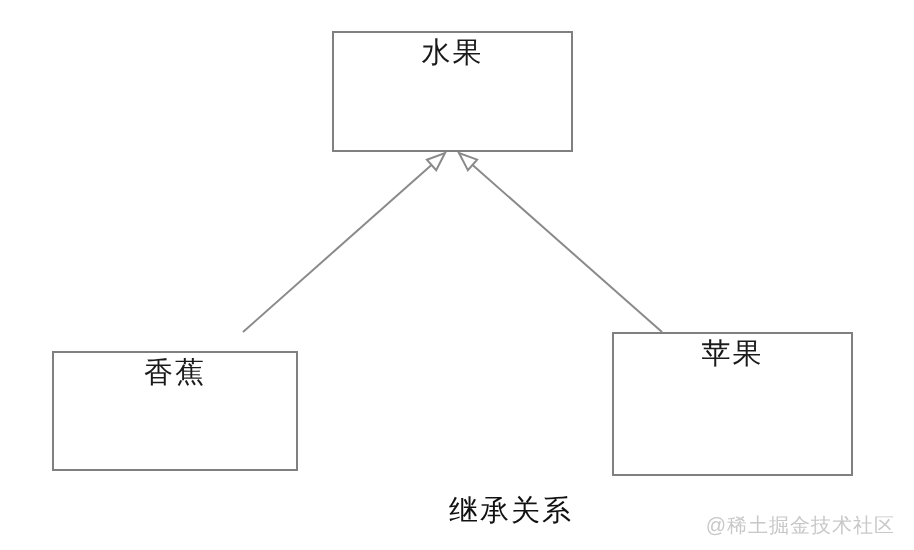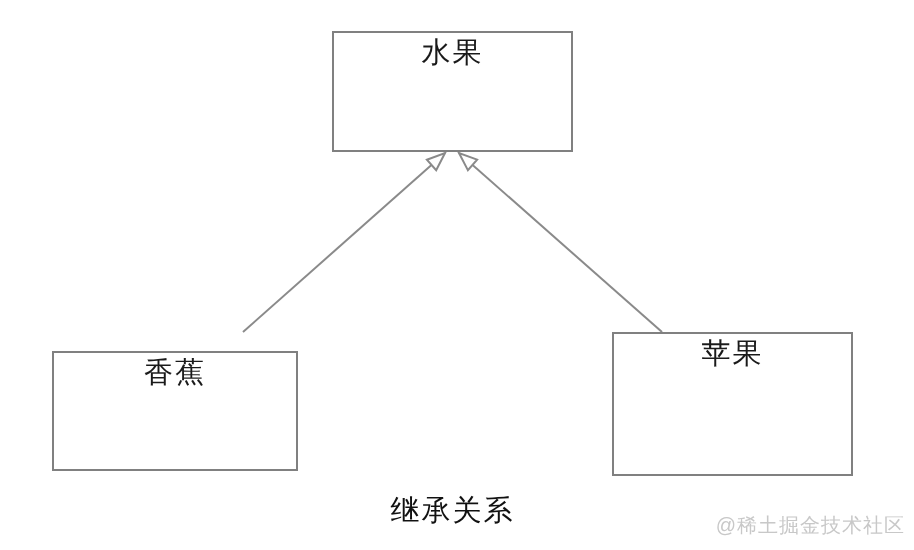--- a/index.html
+++ b/index.html
@@ -42,7 +42,7 @@
     left: 332px;
     top: 491px;
     width: 241px;
-    text-align: center;
+    text-align: right;
     font-size: 29px;
     font-weight: 500;
     color: #111111;

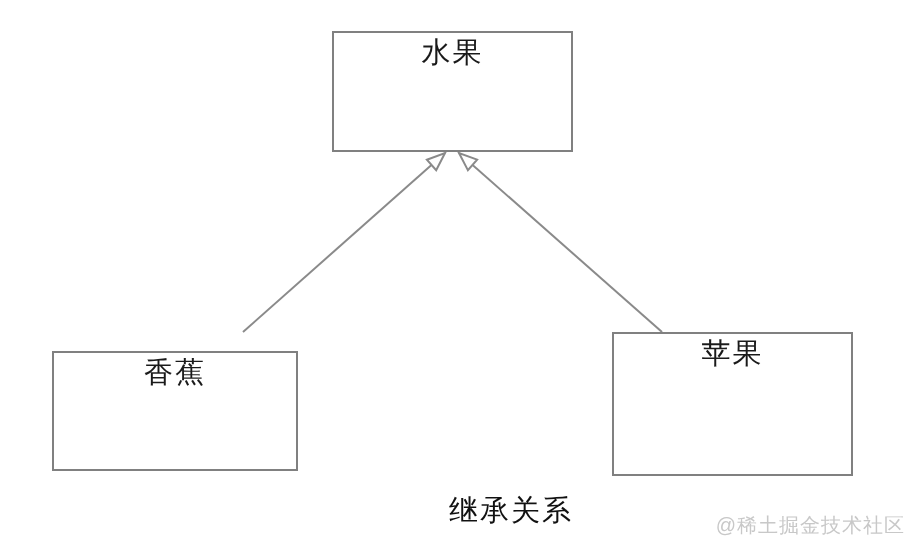--- a/index.html
+++ b/index.html
@@ -50,7 +50,7 @@
   }
   .watermark {
     position: absolute;
-    right: 9px;
+    right: 19px;
     top: 512px;
     font-size: 20px;
     color: #c8c8c8;

